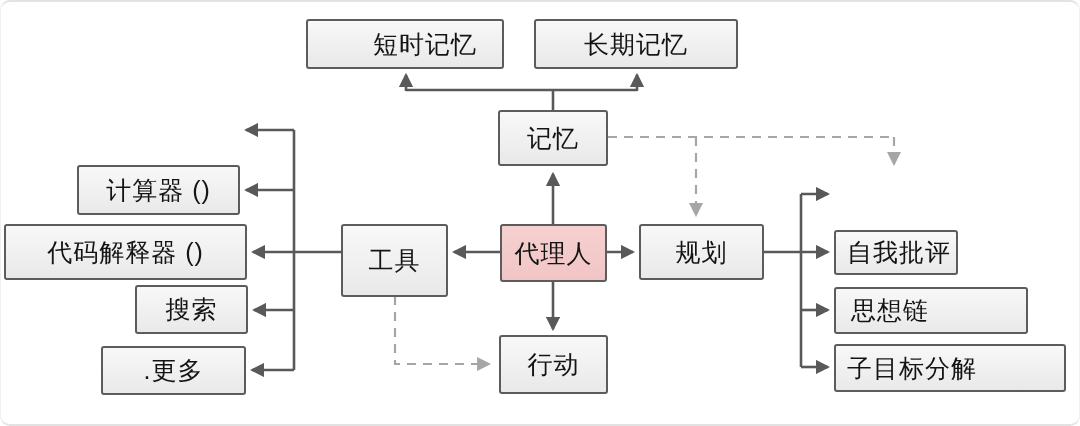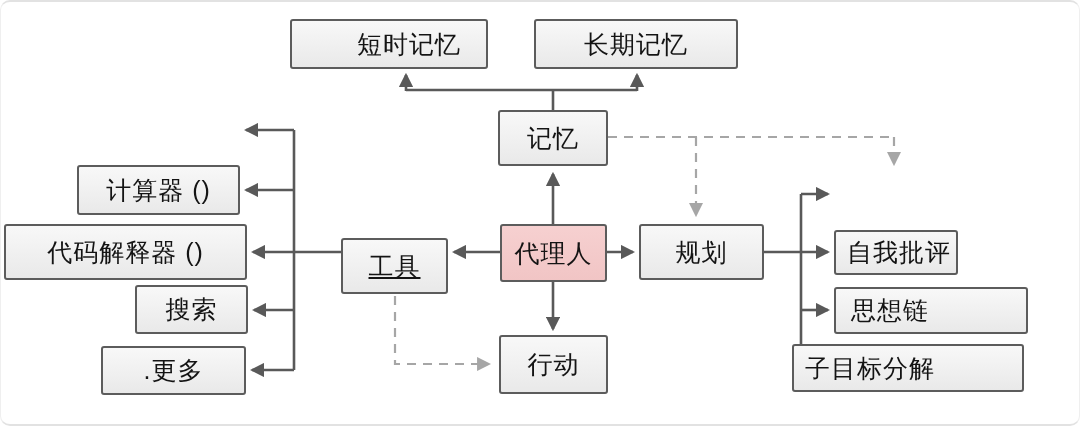--- a/index.html
+++ b/index.html
@@ -34,7 +34,7 @@
   .node.left-align{justify-content:flex-start;padding-left:11px;}
   .node.agent{background:linear-gradient(180deg,#f6d0d0 0%,#f1c5c5 100%);}
   
-  #n-short{left:289px;top:17px;width:198px;height:50px;padding-left:40px;}
+  #n-short{left:305px;top:17px;width:198px;height:50px;padding-left:40px;}
   #n-long{left:533px;top:17px;width:204px;height:50px;}
   #n-memory{left:497px;top:108px;width:110px;height:56px;}
   #n-agent{left:499px;top:222px;width:107px;height:58px;}

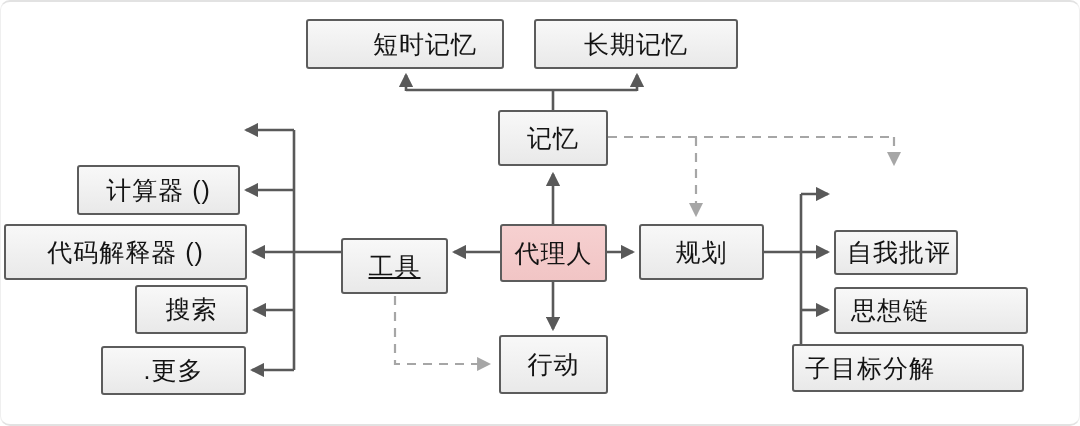--- a/index.html
+++ b/index.html
@@ -38,7 +38,7 @@
   #n-long{left:533px;top:17px;width:204px;height:50px;}
   #n-memory{left:497px;top:108px;width:110px;height:56px;}
   #n-agent{left:499px;top:222px;width:107px;height:58px;}
-  #n-tools{left:340px;top:236px;width:107px;height:56px;text-decoration:underline;}
+  #n-tools{left:340px;top:222px;width:107px;height:73px;}
   #n-planning{left:638px;top:222px;width:125px;height:56px;}
   #n-action{left:498px;top:333px;width:109px;height:59px;}
   #n-calendar{left:90px;top:103px;width:149px;height:50px;}

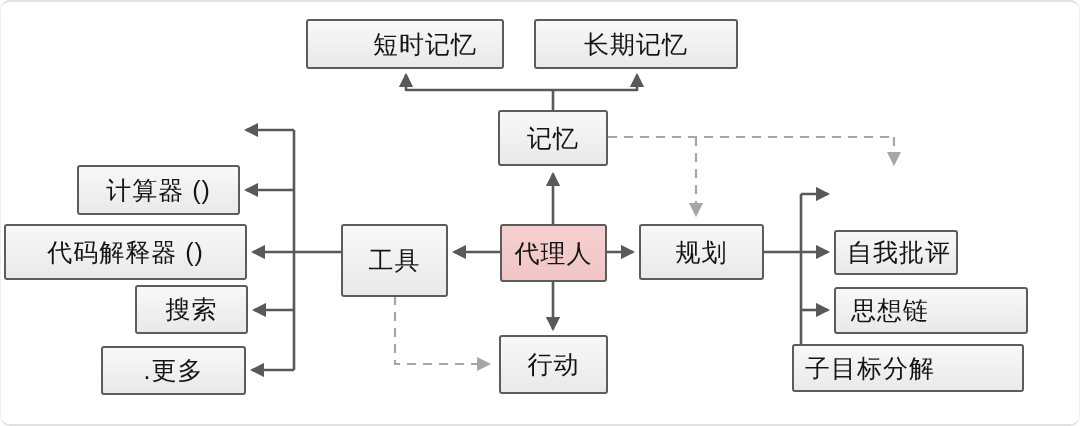--- a/index.html
+++ b/index.html
@@ -49,7 +49,7 @@
   #n-reflection{left:833px;top:171px;width:130px;height:46px;}
   #n-selfcritic{left:833px;top:228px;width:124px;height:45px;}
   #n-cot{left:833px;top:285px;width:194px;height:47px;padding-left:15px;}
-  #n-subgoal{left:791px;top:342px;width:232px;height:48px;}
+  #n-subgoal{left:833px;top:342px;width:232px;height:48px;}
 </style>
 </head>
 <body>

